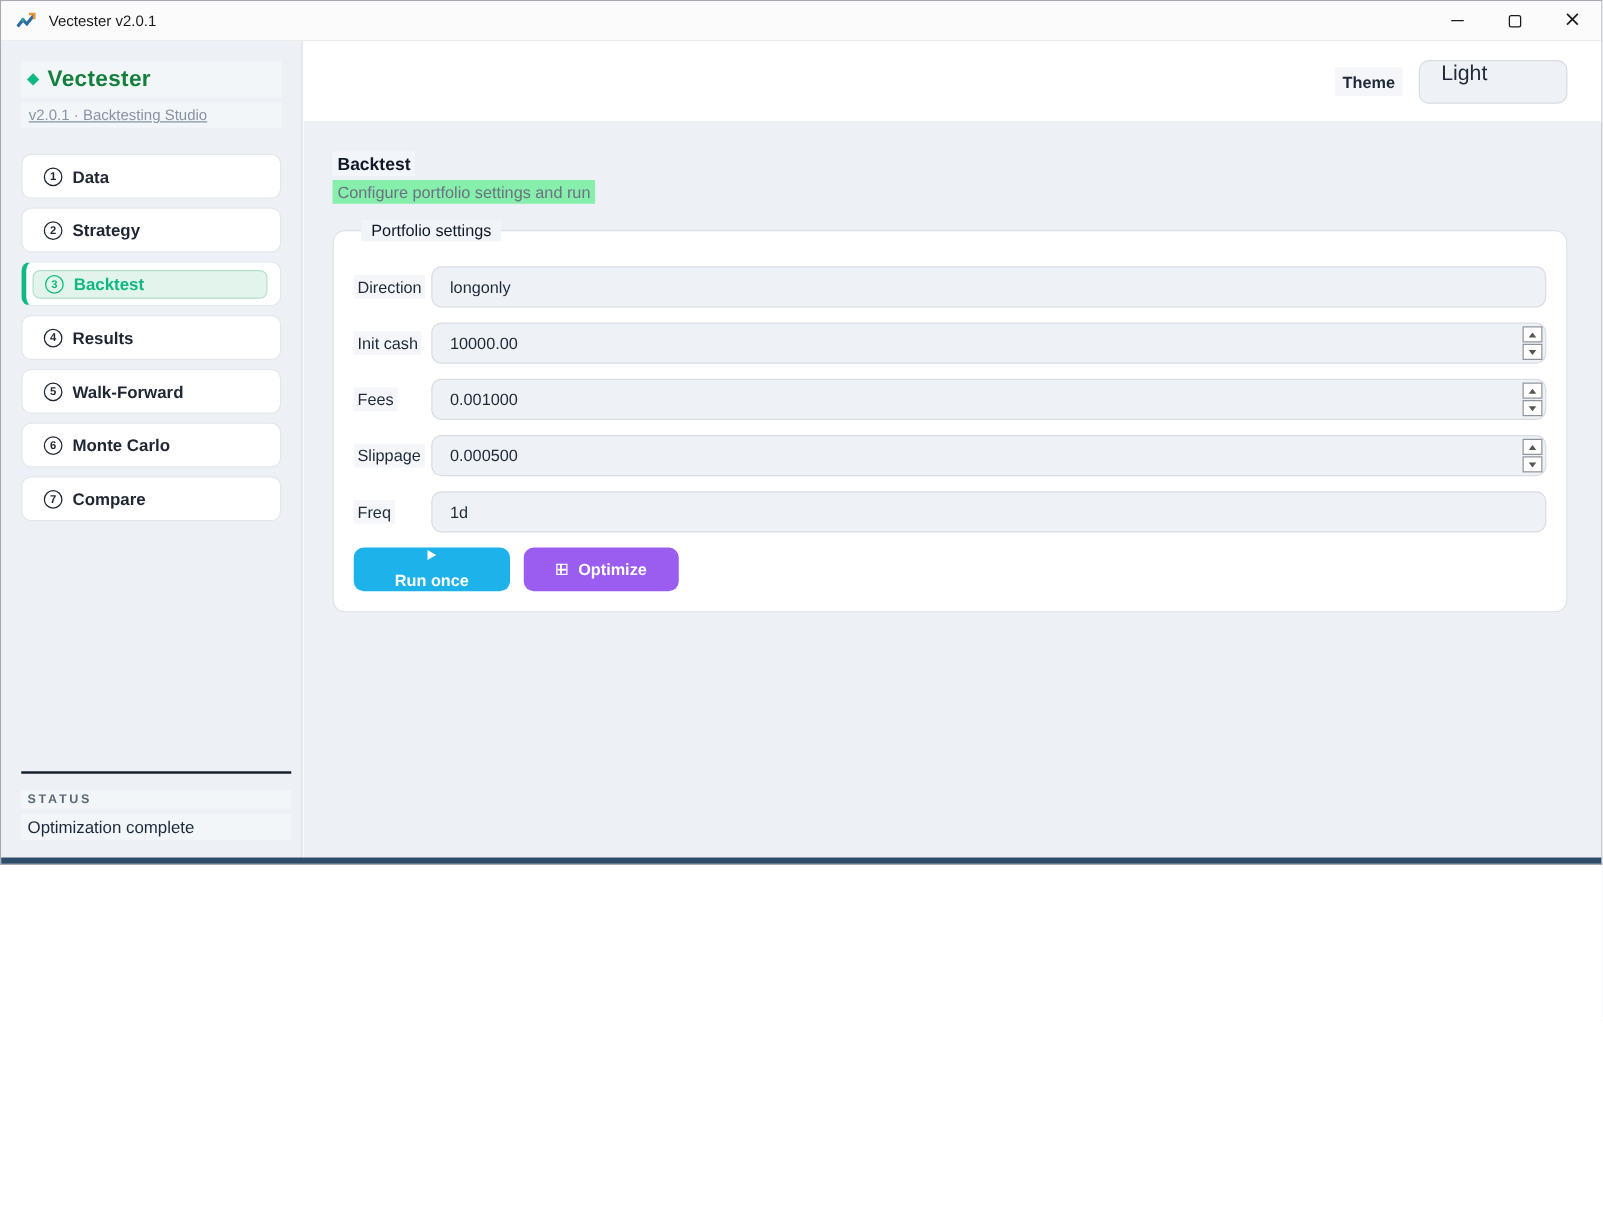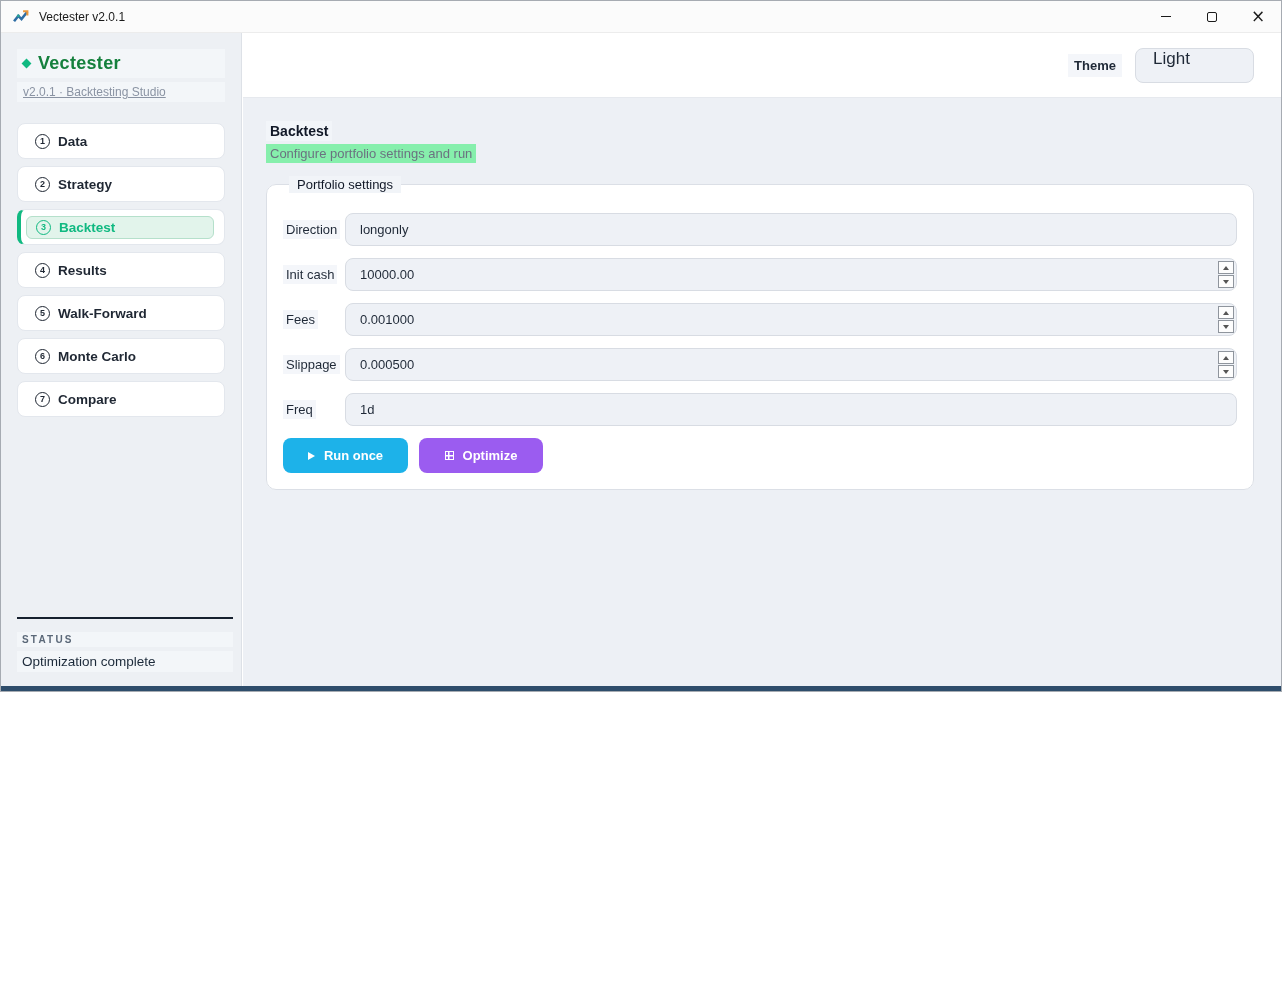--- a/index.html
+++ b/index.html
@@ -149,7 +149,7 @@
     display: flex; align-items: center; justify-content: center; gap: 9px;
     cursor: default;
   }
-  .btn-run { width: 125px; background: #1db2e9; }
+  .btn-run { width: 125px; background: #1db2e9; flex-direction: column; }
   .btn-opt { width: 124px; background: #9b5cf0; }
   .play-icon {
     width: 0; height: 0; border-top: 4.5px solid transparent;

